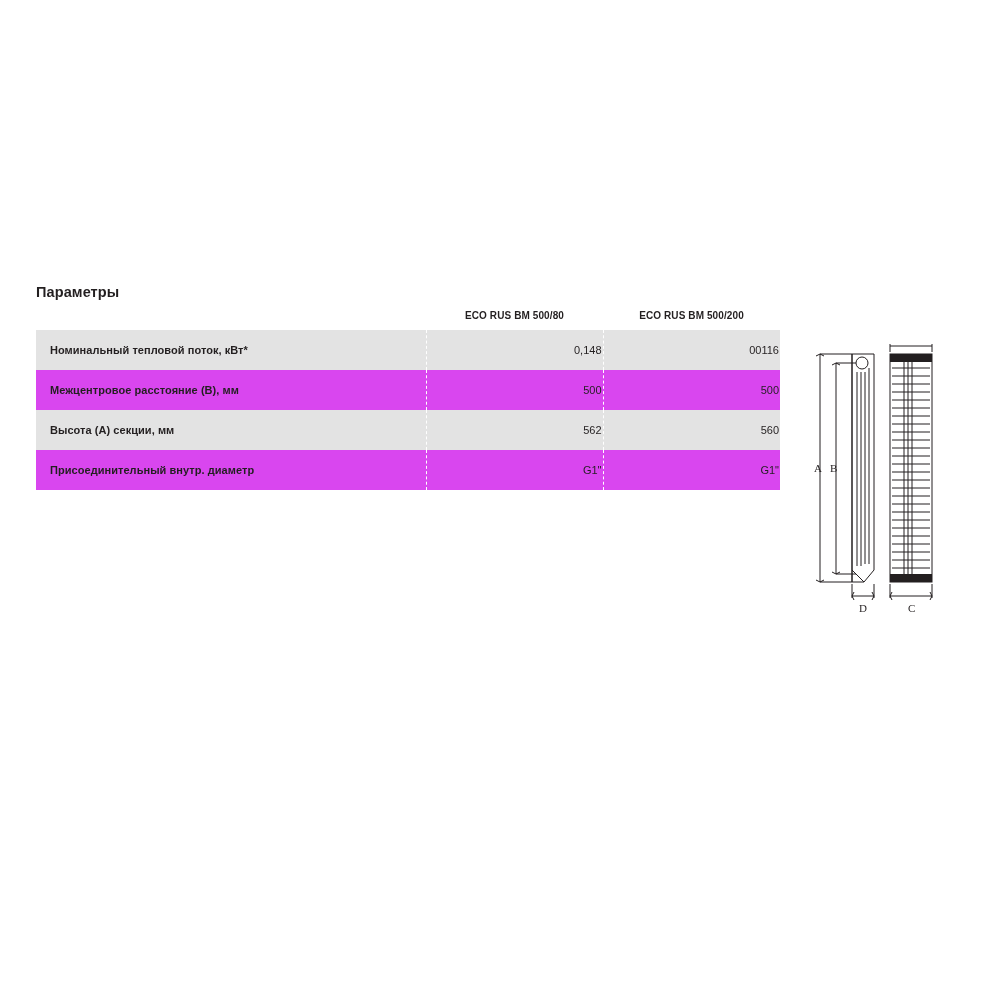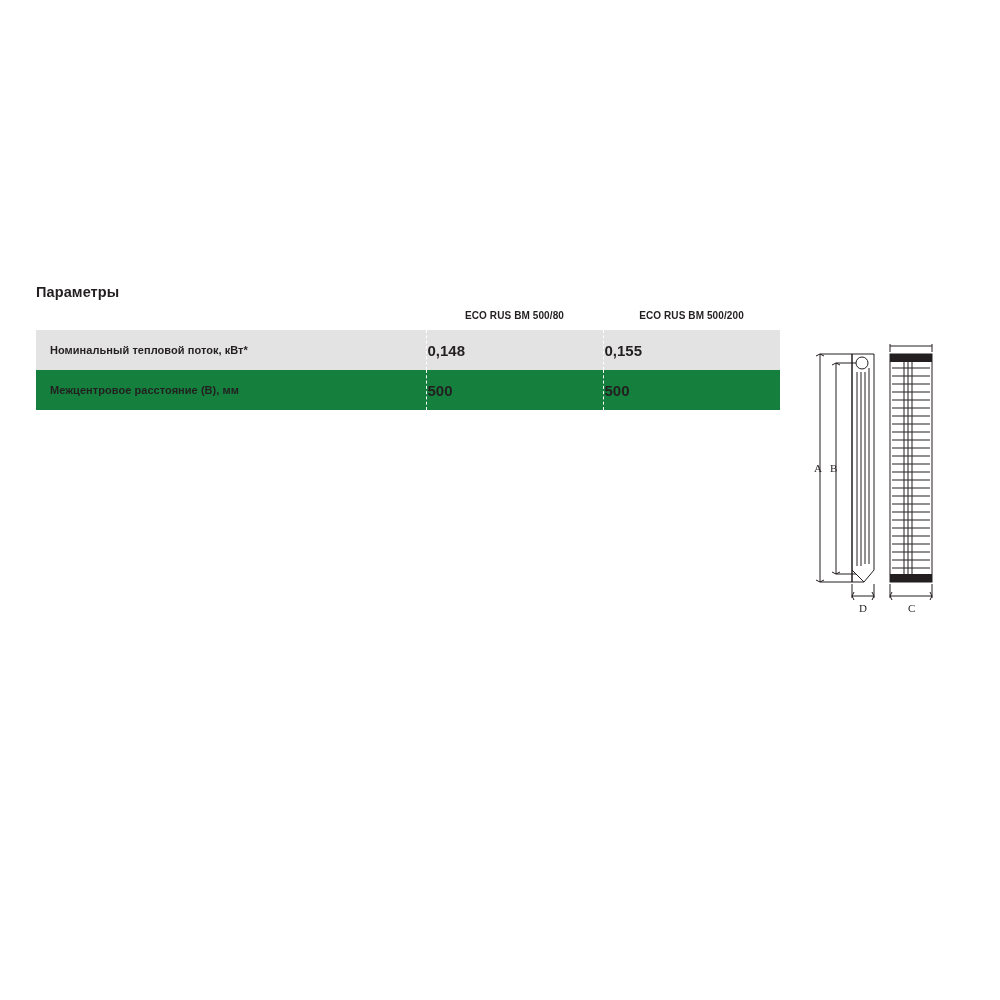--- a/index.html
+++ b/index.html
@@ -79,9 +79,9 @@
   }
 
   table.spec td.value {
-    text-align: left;
-    font-weight: bold;
-    font-size: 15px;
+    text-align: right;
+    font-weight: normal;
+    font-size: 11px;
   }
 
   

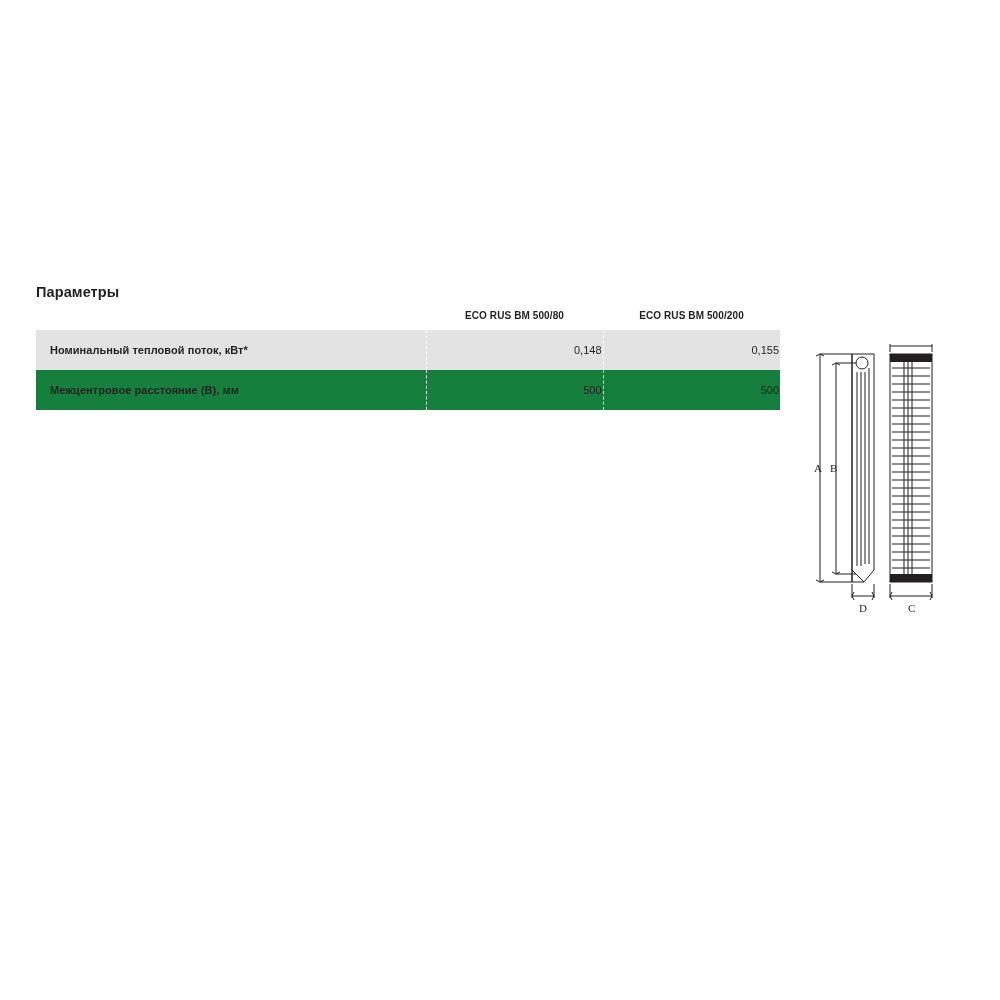--- a/index.html
+++ b/index.html
@@ -138,7 +138,7 @@
         <tr class="odd">
           <td class="label">Номинальный тепловой поток, кВт*</td>
           <td class="value">0,148</td>
-          <td class="value">0,155</td>
+          <td class="value">00116</td>
         </tr>
         <tr class="even">
           <td class="label">Межцентровое расстояние (B), мм</td>

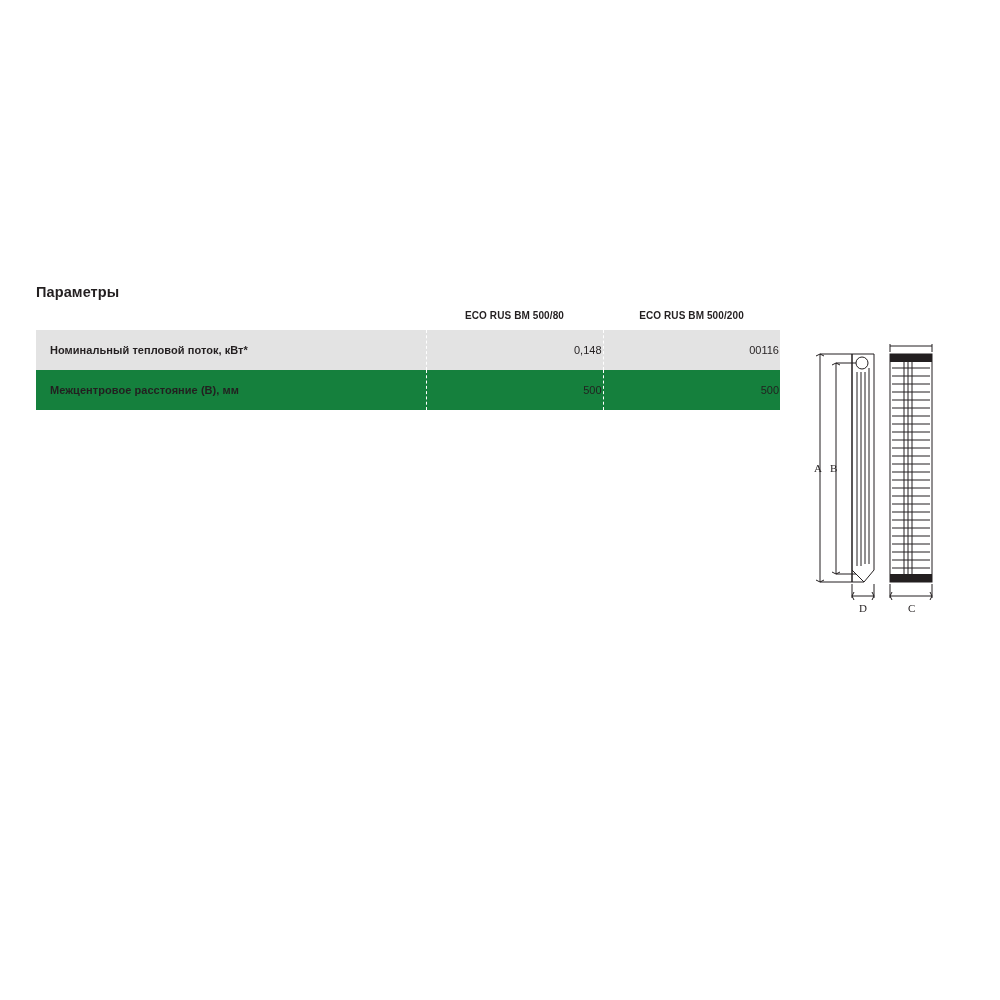--- a/index.html
+++ b/index.html
@@ -86,7 +86,7 @@
 
   
   tr.odd td { background: #e3e3e3; }
-  tr.even td { background: #15803d; }
+  tr.even td { background: #d946ef; }
 
   
   table.spec td.value {

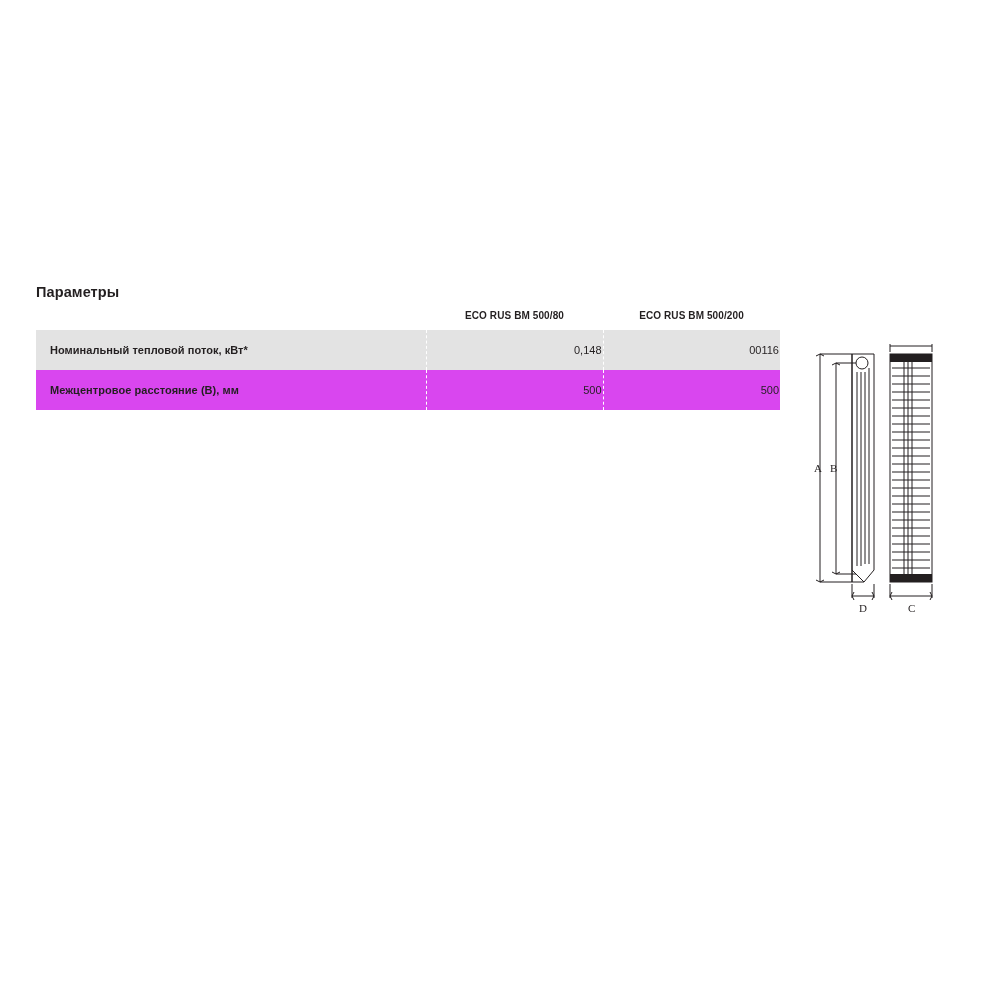--- a/index.html
+++ b/index.html
@@ -144,6 +144,11 @@
           <td class="label">Межцентровое расстояние (B), мм</td>
           <td class="value">500</td>
           <td class="value">500</td>
+        </tr>
+        <tr class="odd">
+          <td class="label">Высота (A) секции, мм</td>
+          <td class="value">562</td>
+          <td class="value">560</td>
         </tr>
       </tbody>
     </table>

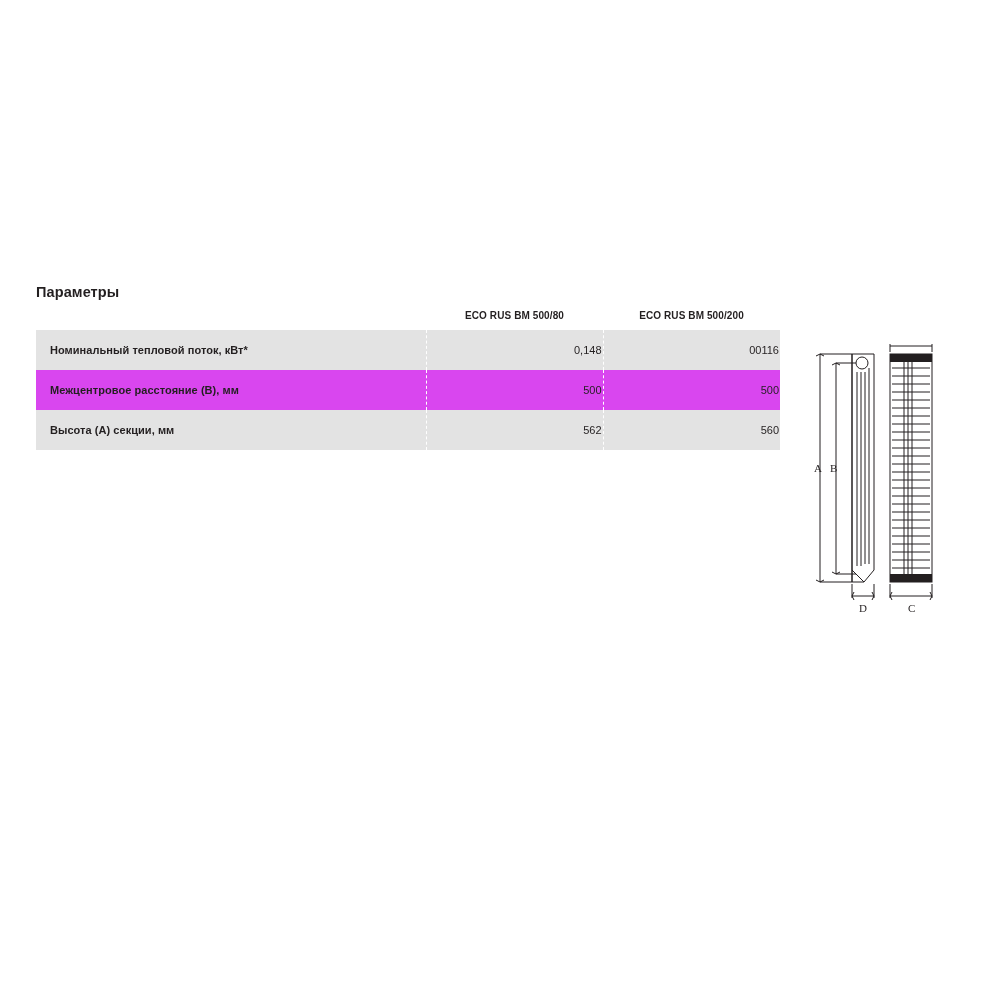--- a/index.html
+++ b/index.html
@@ -149,6 +149,11 @@
           <td class="label">Высота (A) секции, мм</td>
           <td class="value">562</td>
           <td class="value">560</td>
+        </tr>
+        <tr class="even">
+          <td class="label">Присоединительный внутр. диаметр</td>
+          <td class="value">G1"</td>
+          <td class="value">G1"</td>
         </tr>
       </tbody>
     </table>

